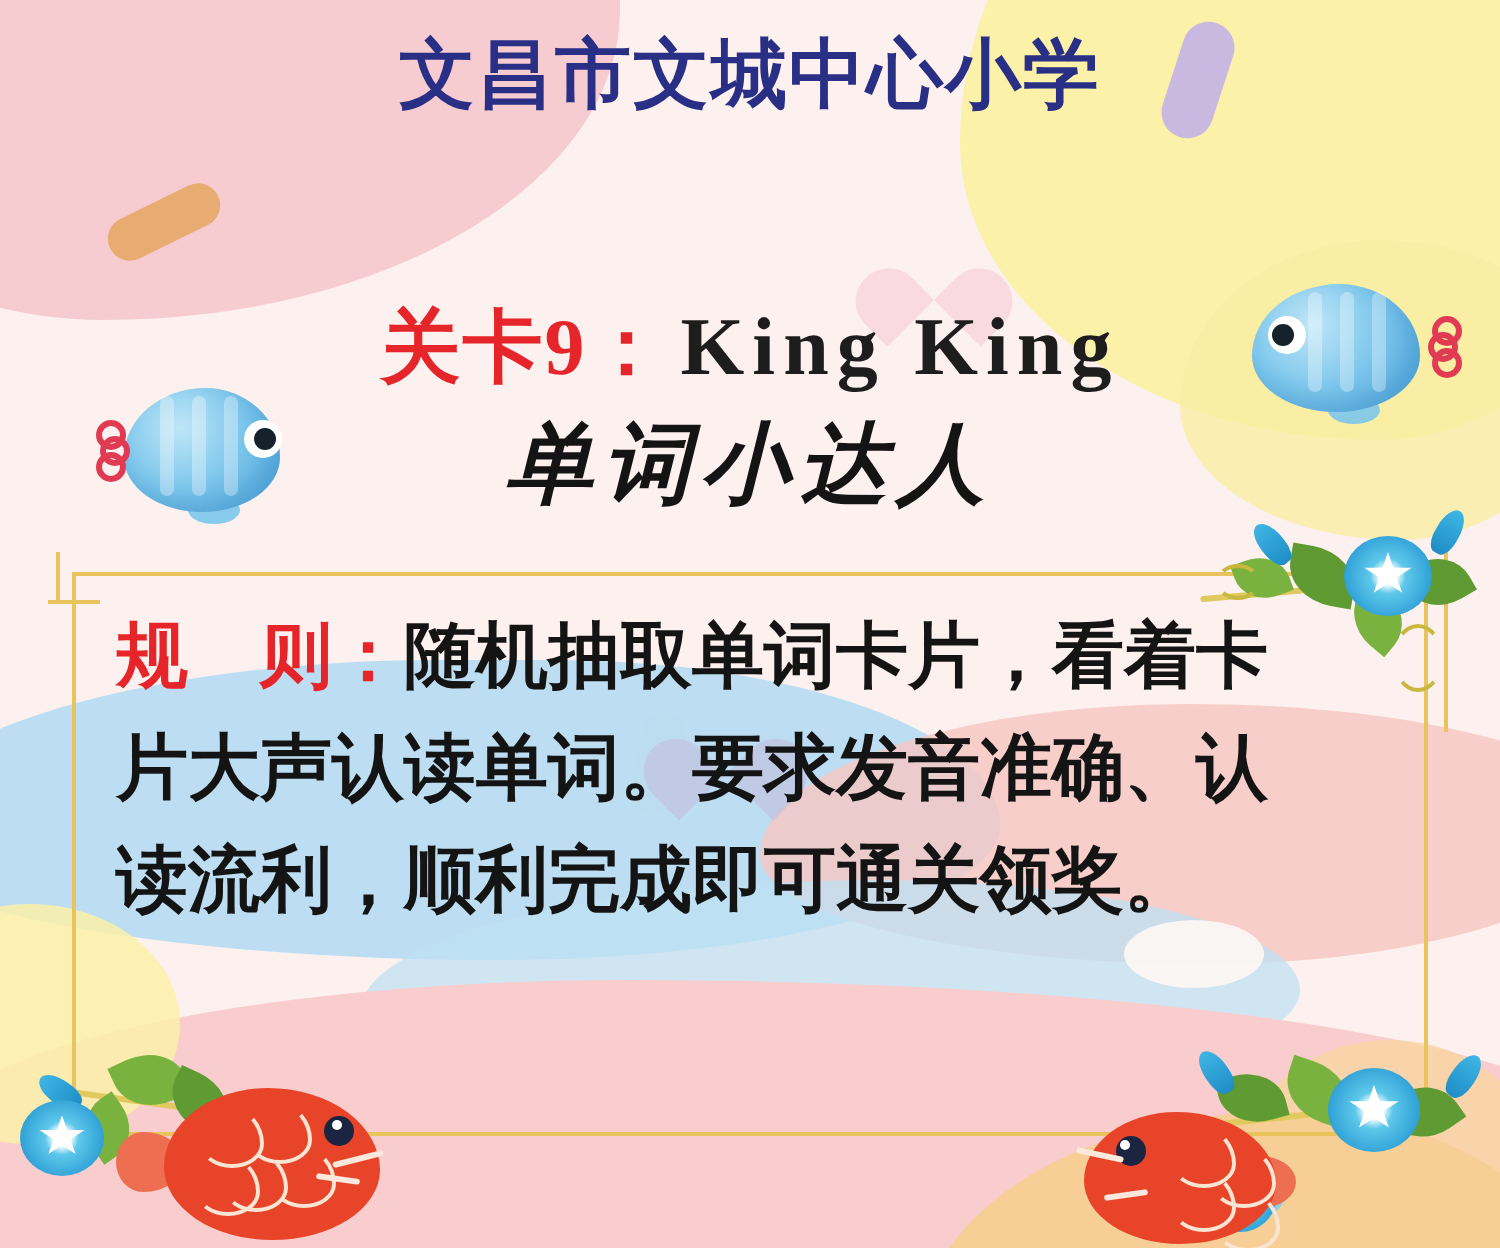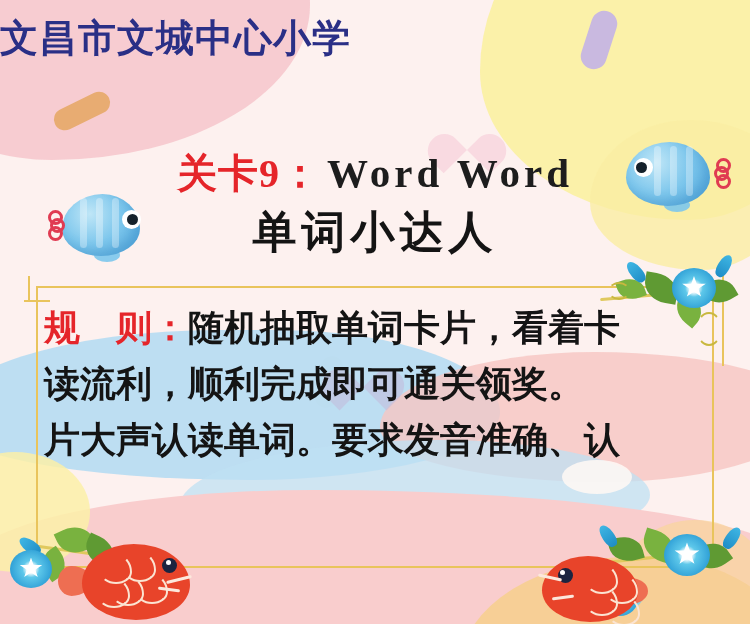--- a/index.html
+++ b/index.html
@@ -135,7 +135,7 @@
 
   
   .title-block{
-    position:absolute;left:0;right:0;top:16px;
+    position:absolute;left:0;right:0;top:16px;text-align:center;
   }
   .school-title{
     font-family:"Liberation Sans", sans-serif;

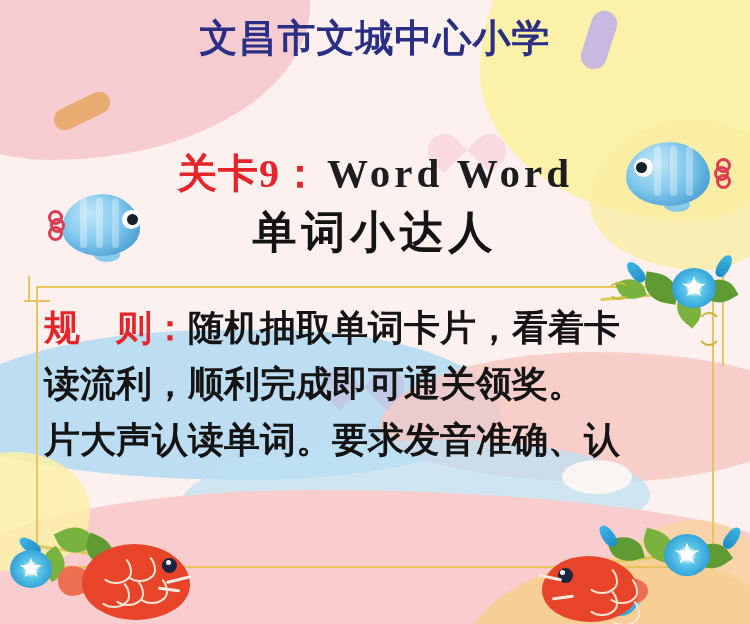--- a/index.html
+++ b/index.html
@@ -350,7 +350,7 @@
   </div>
 
   <div class="stage-line">
-    <span class="stage-cn">关卡9：</span><span class="stage-en">Word Word</span>
+    <span class="stage-cn">关卡9：</span><span class="stage-en">King King</span>
   </div>
 
   <div class="subtitle-line">

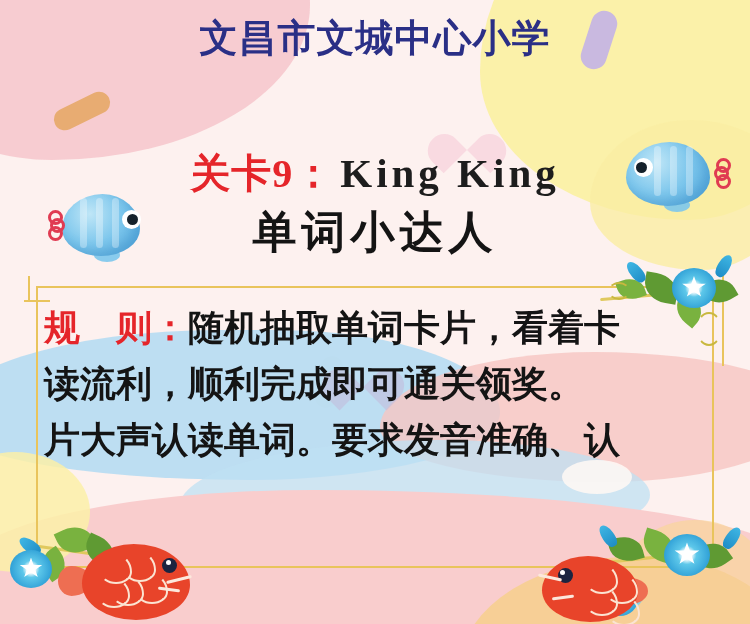--- a/index.html
+++ b/index.html
@@ -175,6 +175,7 @@
     font-size:44px;
     color:#141414;
     letter-spacing:5px;
+    font-style:italic;
   }
 
   

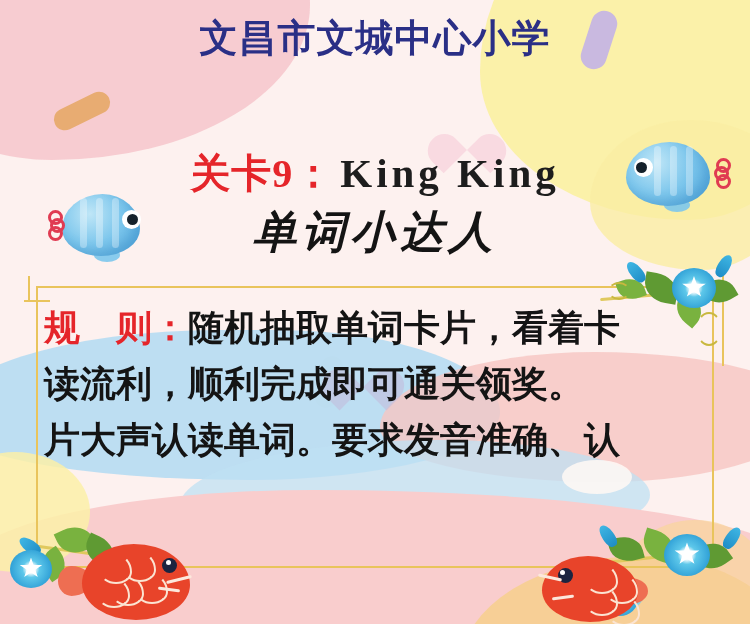--- a/index.html
+++ b/index.html
@@ -181,7 +181,7 @@
   
   .body-text{
     position:absolute;
-    left:44px;right:58px;top:300px;
+    left:58px;right:58px;top:300px;
   }
   .rule-line{
     font-family:"Liberation Sans", sans-serif;

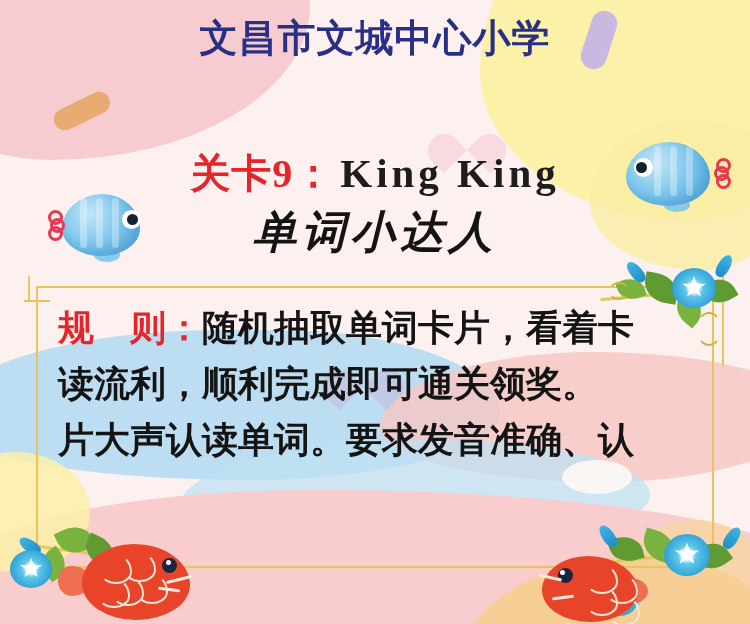--- a/index.html
+++ b/index.html
@@ -362,8 +362,8 @@
     <div class="rule-line">
       <span class="label-red">规　则：</span><span>随机抽取单词卡片，看着卡</span>
     </div>
+    <div class="rule-line">片大声认读单词。要求发音准确、认</div>
     <div class="rule-line">读流利，顺利完成即可通关领奖。</div>
-    <div class="rule-line">片大声认读单词。要求发音准确、认</div>
   </div>
 
   <div class="vine" style="left:600px;top:250px;width:150px;height:110px;">

